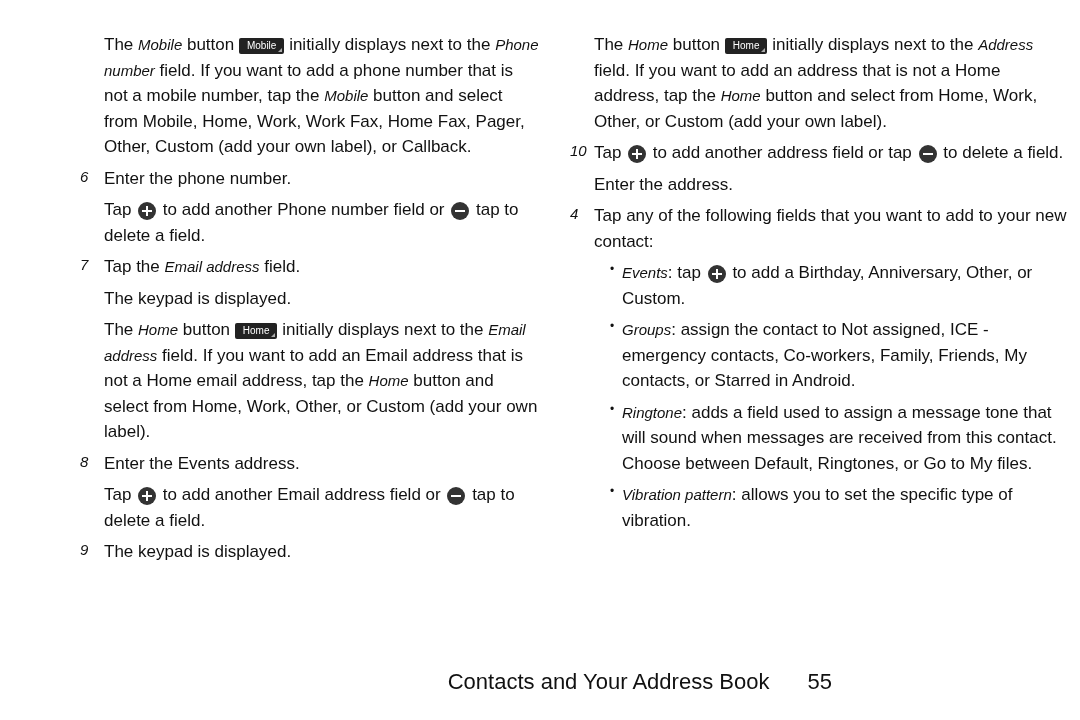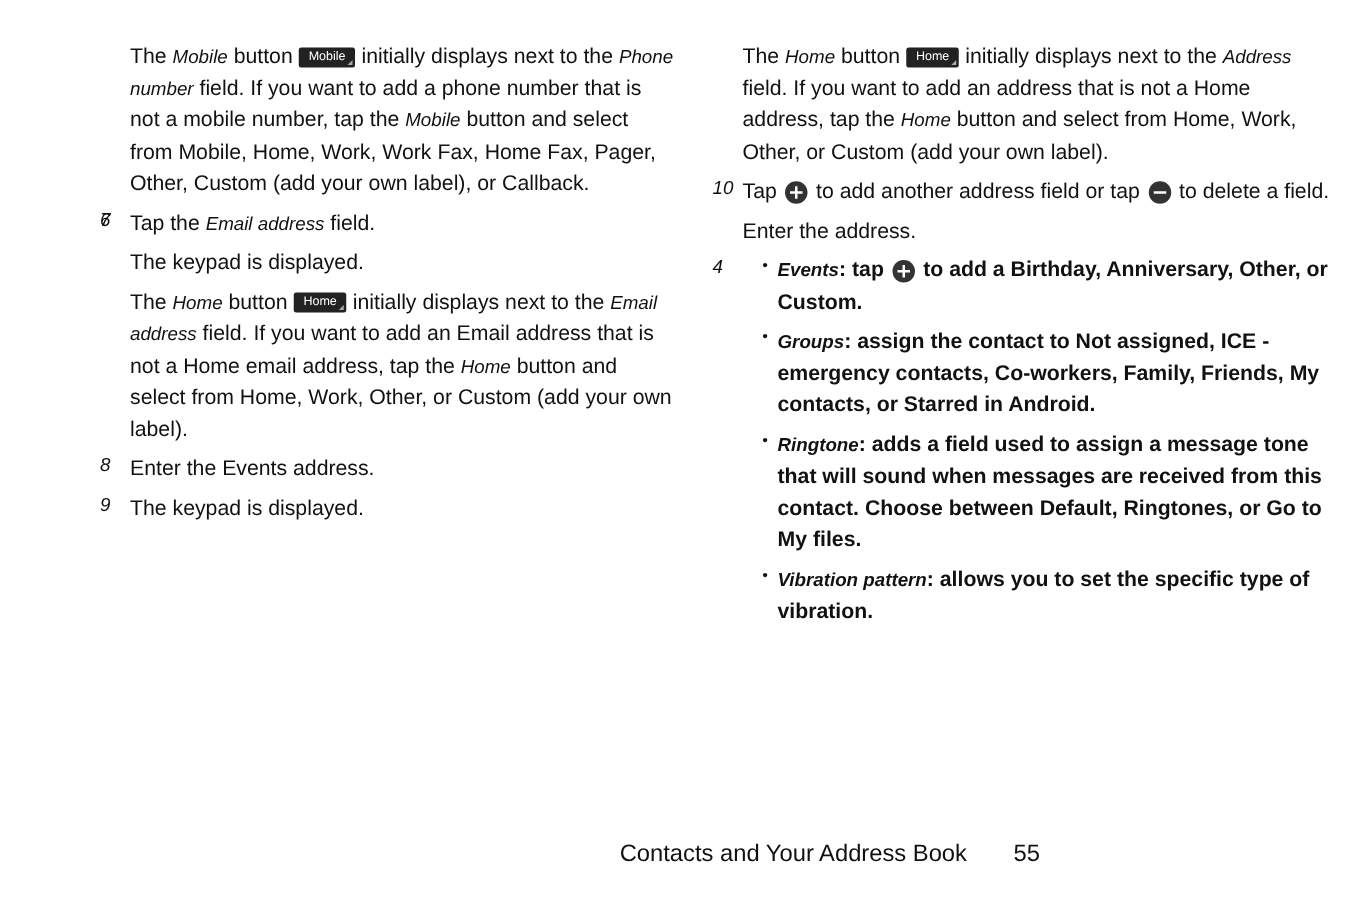--- a/index.html
+++ b/index.html
@@ -139,6 +139,7 @@
 
     <div class="step">
       <span class="step-num">6</span>
+      <p class="para">Enter the phone number.</p>
     </div>
 
     <div class="step">

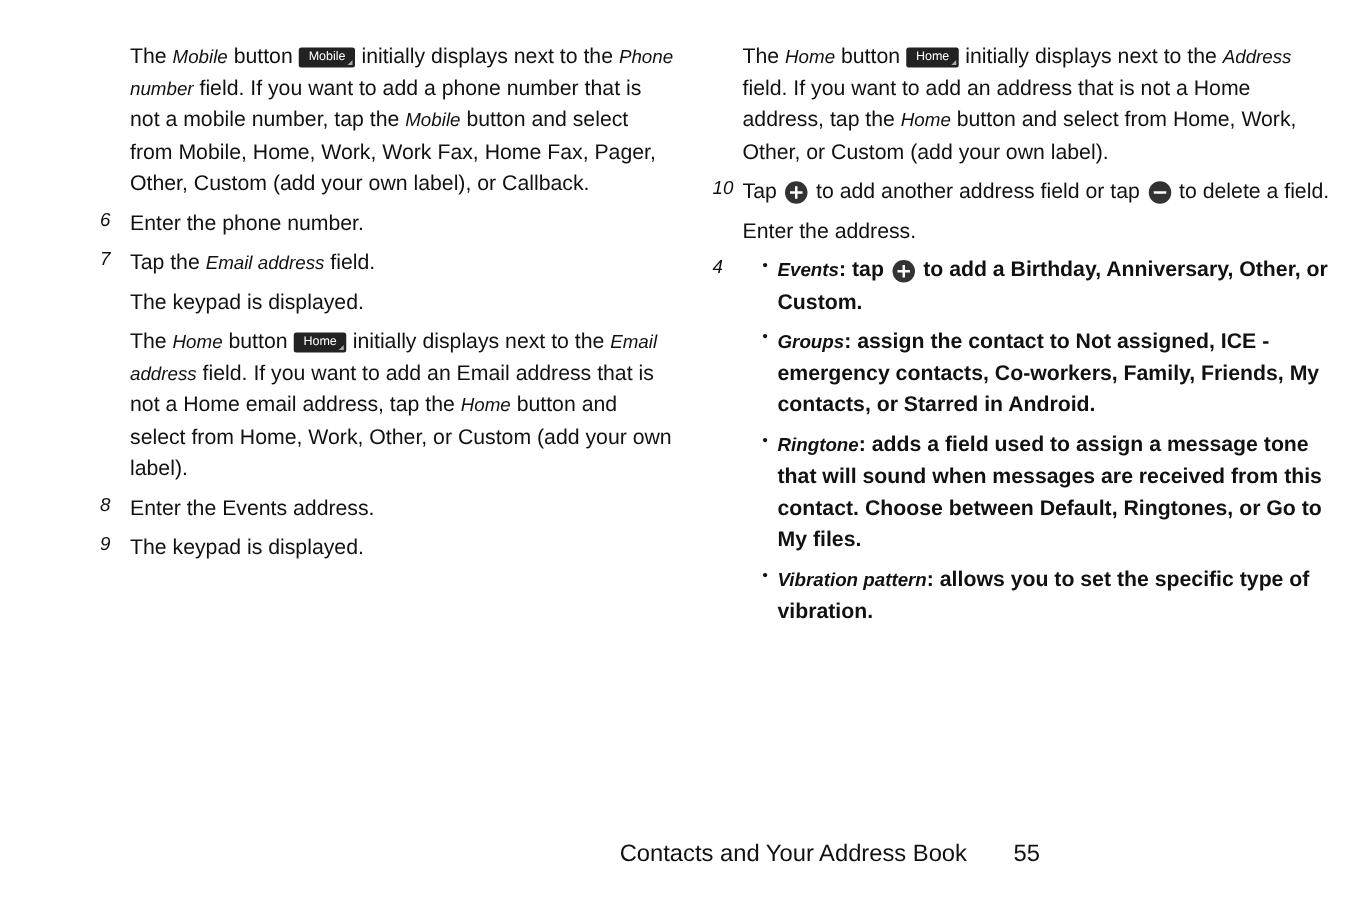--- a/index.html
+++ b/index.html
@@ -140,6 +140,9 @@
     <div class="step">
       <span class="step-num">6</span>
       <p class="para">Enter the phone number.</p>
+      <p class="para">
+        <span>Tap </span><span class="circ plus"></span><span> to add another Phone number field or </span><span class="circ minus"></span><span> tap to delete a field.</span>
+      </p>
     </div>
 
     <div class="step">

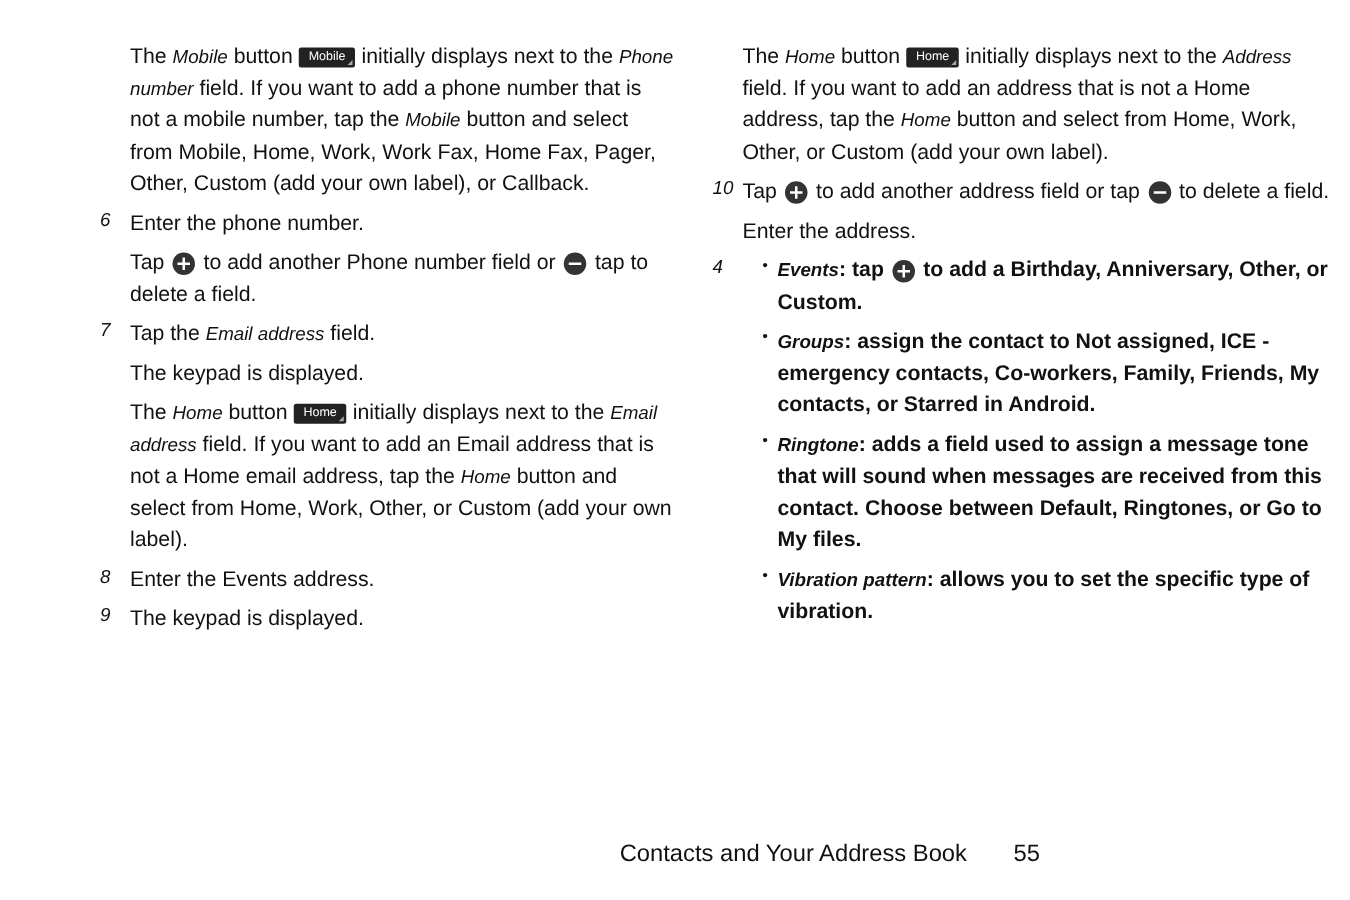--- a/index.html
+++ b/index.html
@@ -187,6 +187,7 @@
 
     <div class="step">
       <span class="step-num">4</span>
+      <p class="para">Tap any of the following fields that you want to add to your new contact:</p>
       <ul class="sub">
         <li>
           <span class="italic">Events</span><span>: tap </span><span class="circ plus"></span><span> to add a Birthday, Anniversary, Other, or Custom.</span>

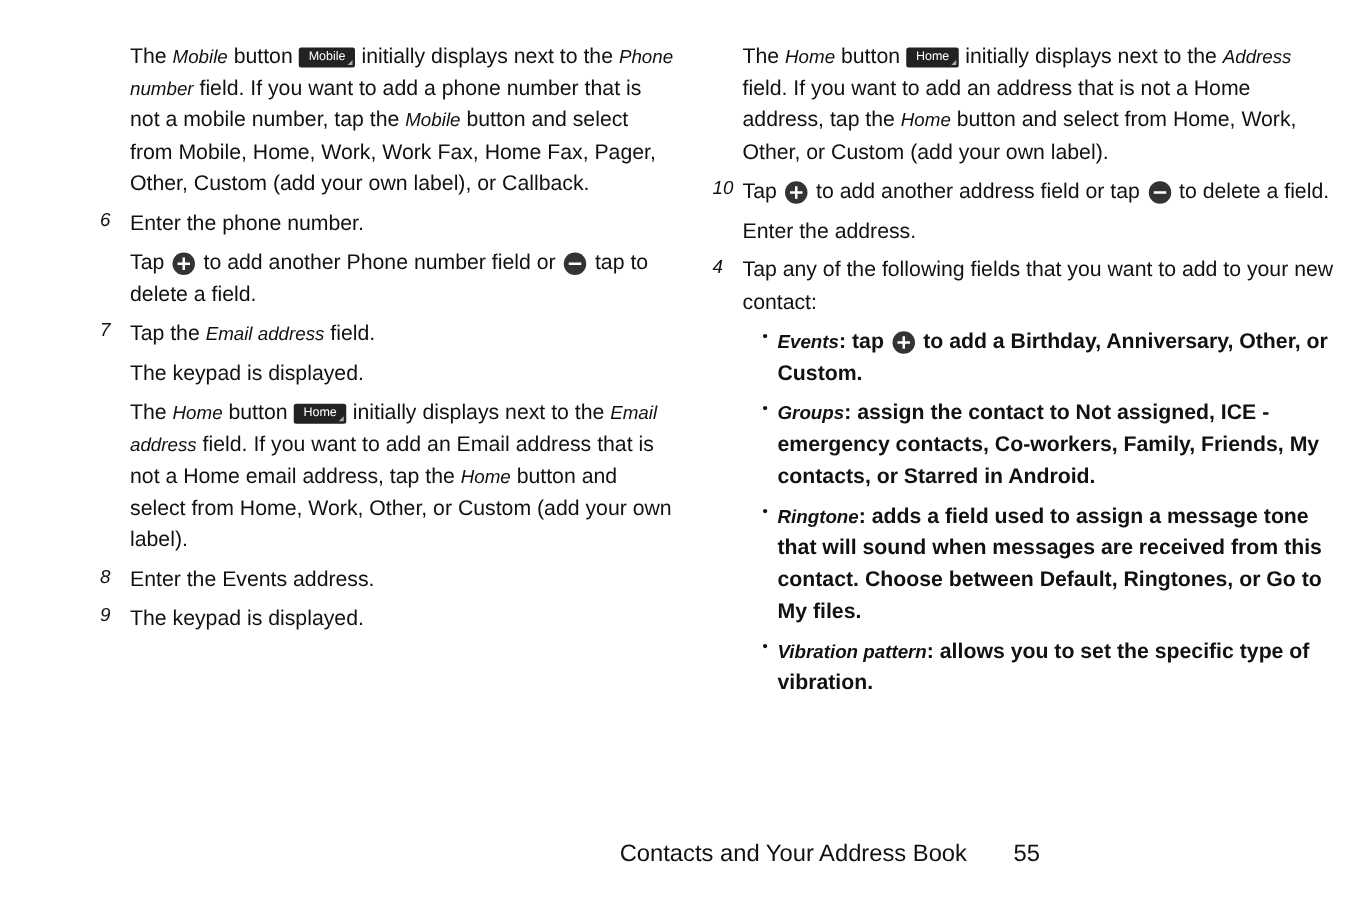--- a/index.html
+++ b/index.html
@@ -99,7 +99,6 @@
     list-style: none;
     padding-left: 16px;
     margin: 4px 0;
-    font-weight: bold;
   }
   ul.sub li {
     position: relative;

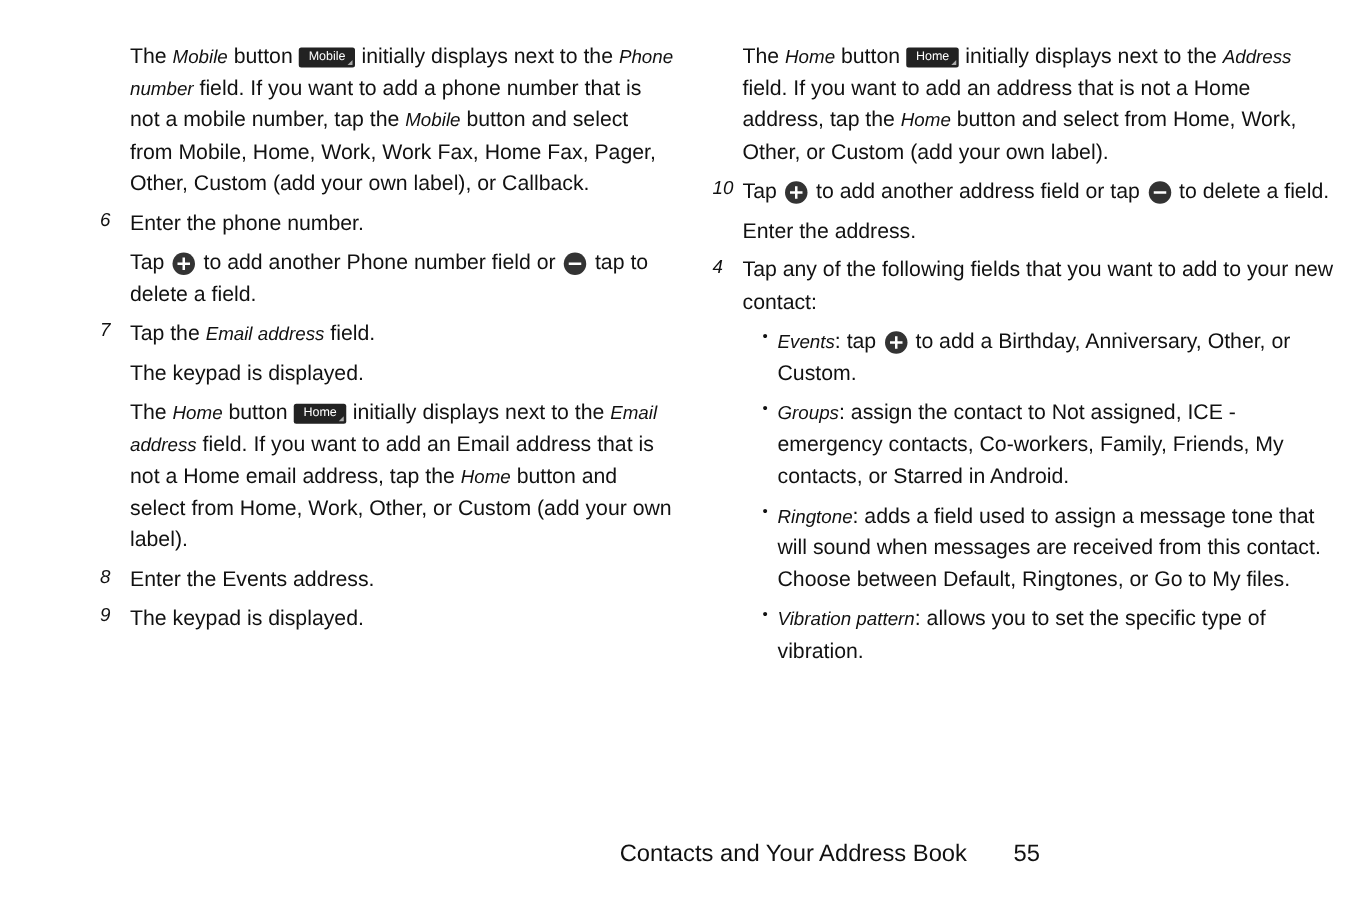--- a/index.html
+++ b/index.html
@@ -159,6 +159,9 @@
     <div class="step">
       <span class="step-num">8</span>
       <p class="para">Enter the Events address.</p>
+      <p class="para">
+        <span>Tap </span><span class="circ plus"></span><span> to add another Email address field or </span><span class="circ minus"></span><span> tap to delete a field.</span>
+      </p>
     </div>
 
     <div class="step">

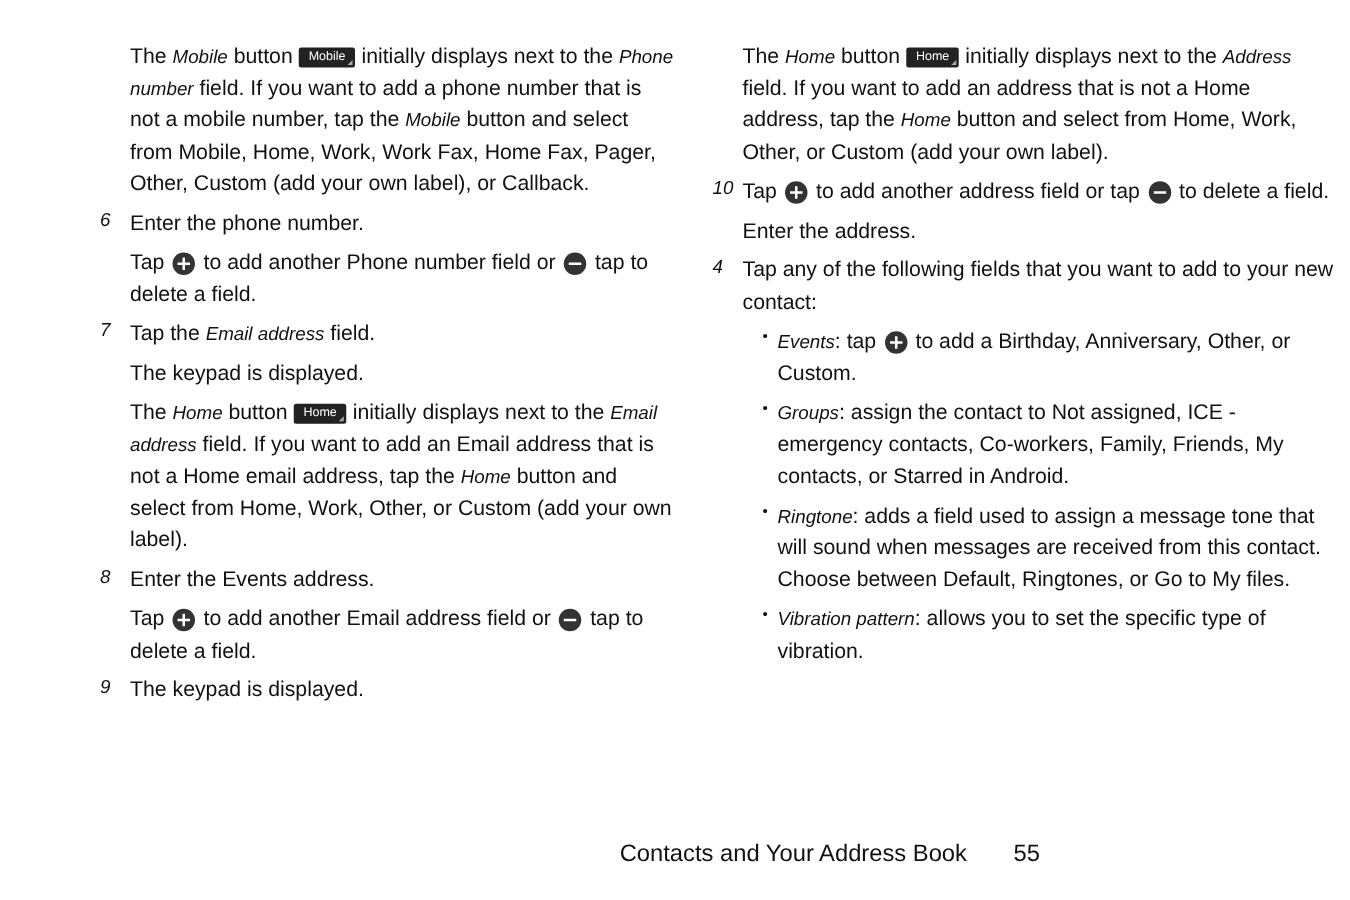--- a/index.html
+++ b/index.html
@@ -116,7 +116,7 @@
     position: absolute;
     right: 60px;
     bottom: 22px;
-    font-size: 19px;
+    font-size: 22px;
   }
   .pagenum {
     margin-left: 32px;

